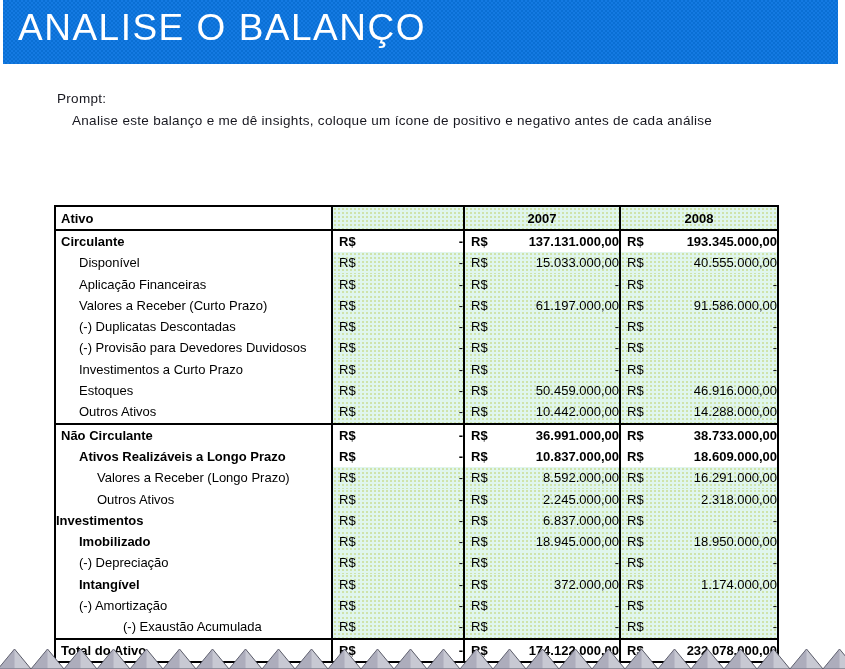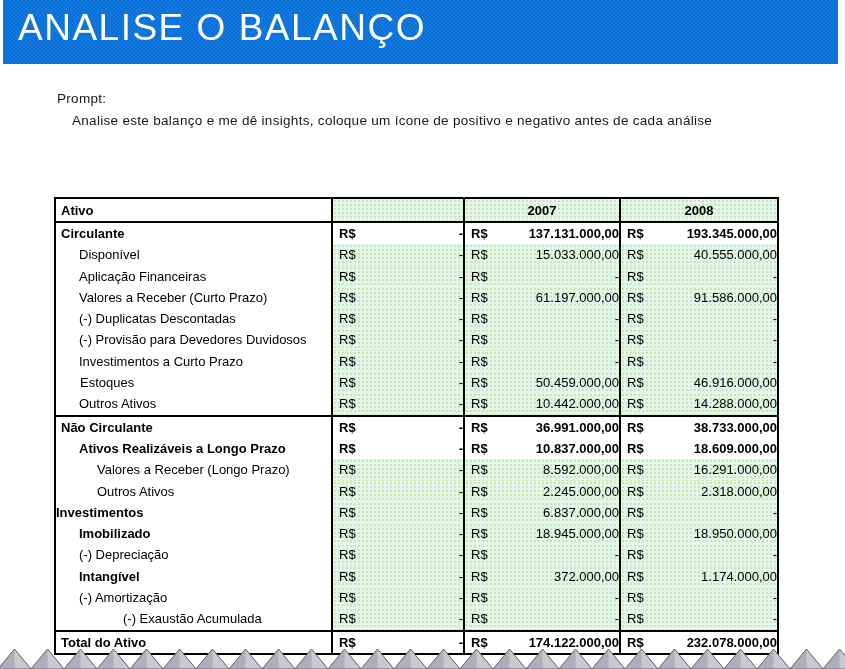--- a/index.html
+++ b/index.html
@@ -29,7 +29,7 @@
 
   
   table.bs{
-    position:absolute;left:54px;top:197px;width:723px;
+    position:absolute;left:54px;top:205px;width:723px;
     border-collapse:collapse;table-layout:fixed;
     font-size:13px;color:#000;background:#fff;
   }

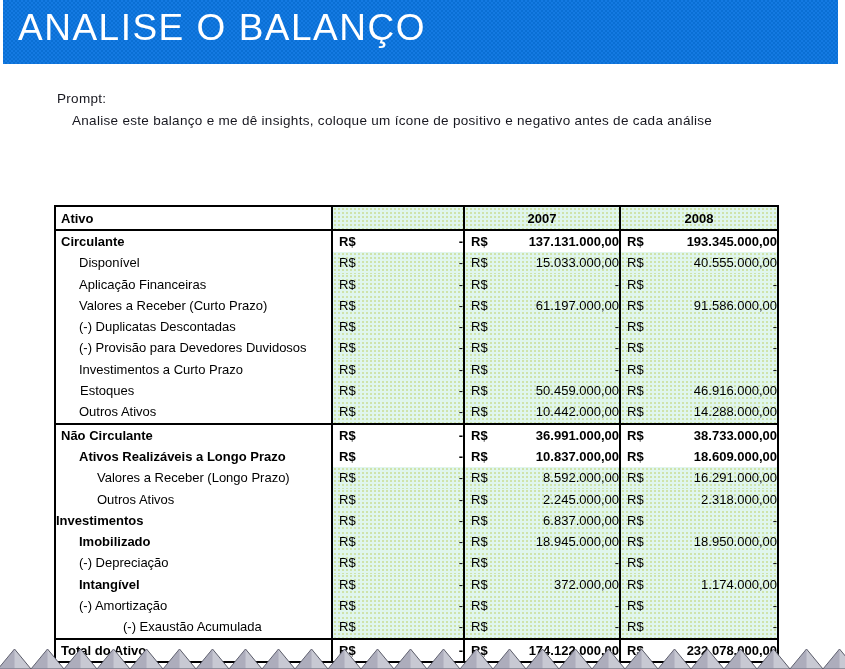--- a/index.html
+++ b/index.html
@@ -190,7 +190,7 @@
 
   <tr>
     <td class="label-cell">
-      <span class="lbl" style=" margin-left: 24px;">Estoques</span>
+      <span class="lbl" style="padding-left: 23px;">Estoques</span>
     </td>
     <td class="val-cell mint">
       <span class="cur">R$</span><span class="num">-</span>

